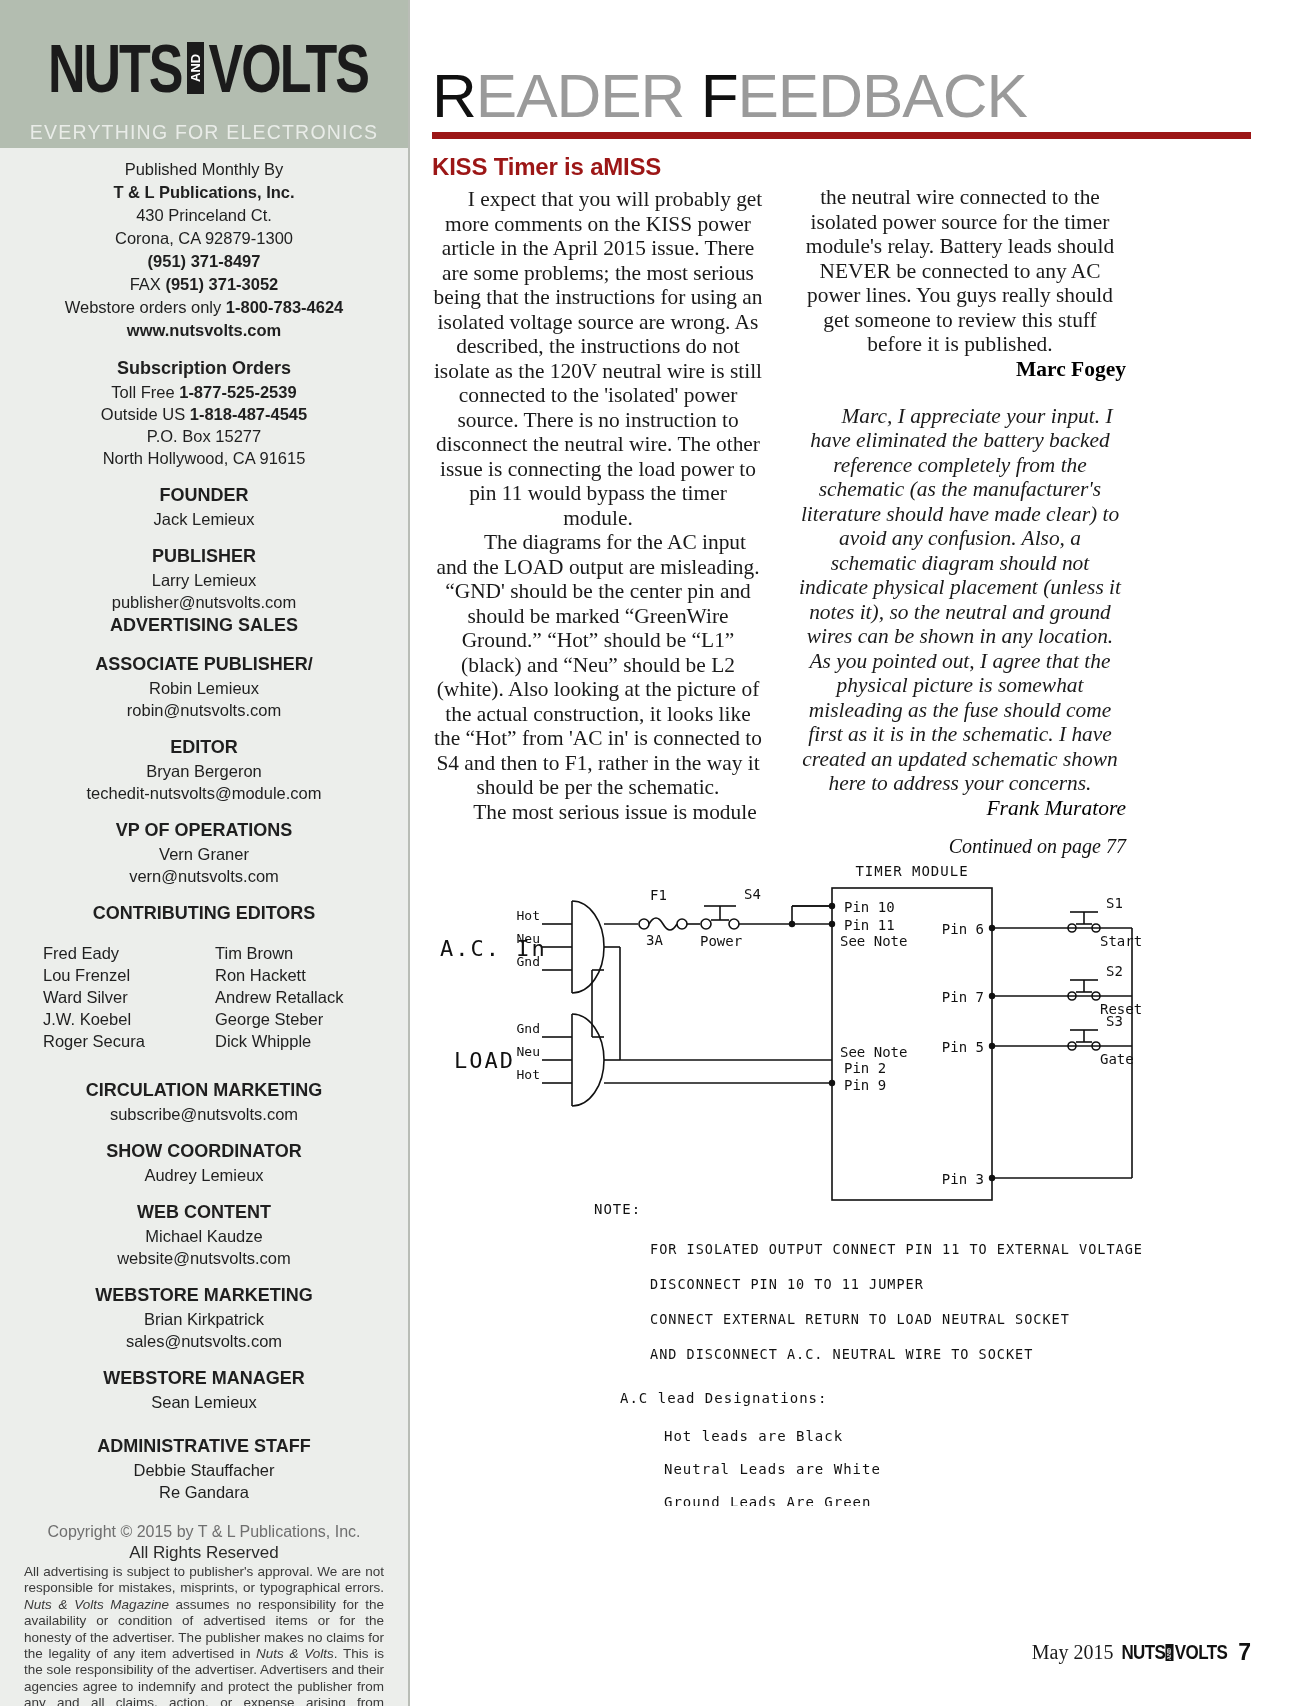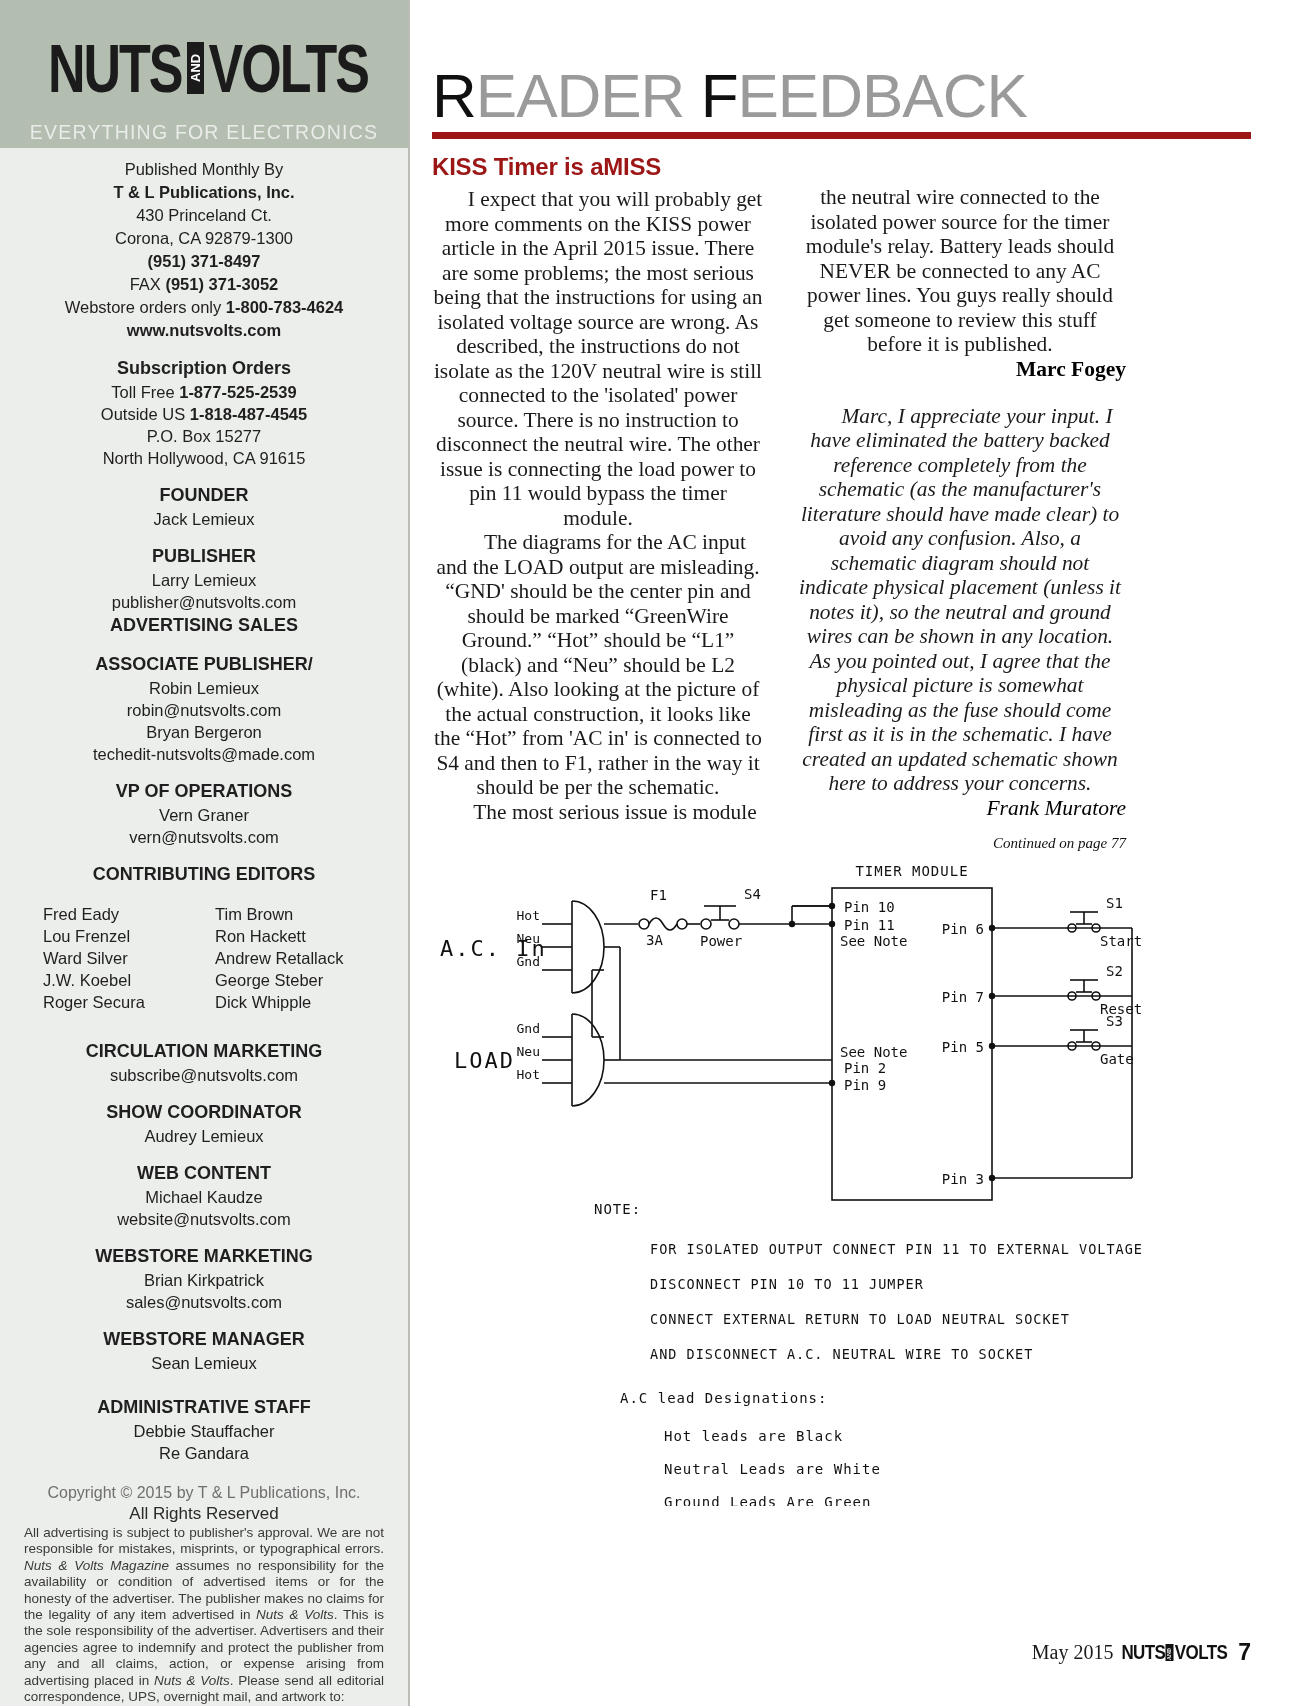--- a/index.html
+++ b/index.html
@@ -160,6 +160,7 @@
       <div class="sb-sub">Robin Lemieux</div>
       <div class="sb-sub">robin@nutsvolts.com</div>
 
+      <div class="sb-head">EDITOR</div>
       <div class="sb-sub">Bryan Bergeron</div>
       <div class="sb-sub">techedit-nutsvolts@made.com</div>
 

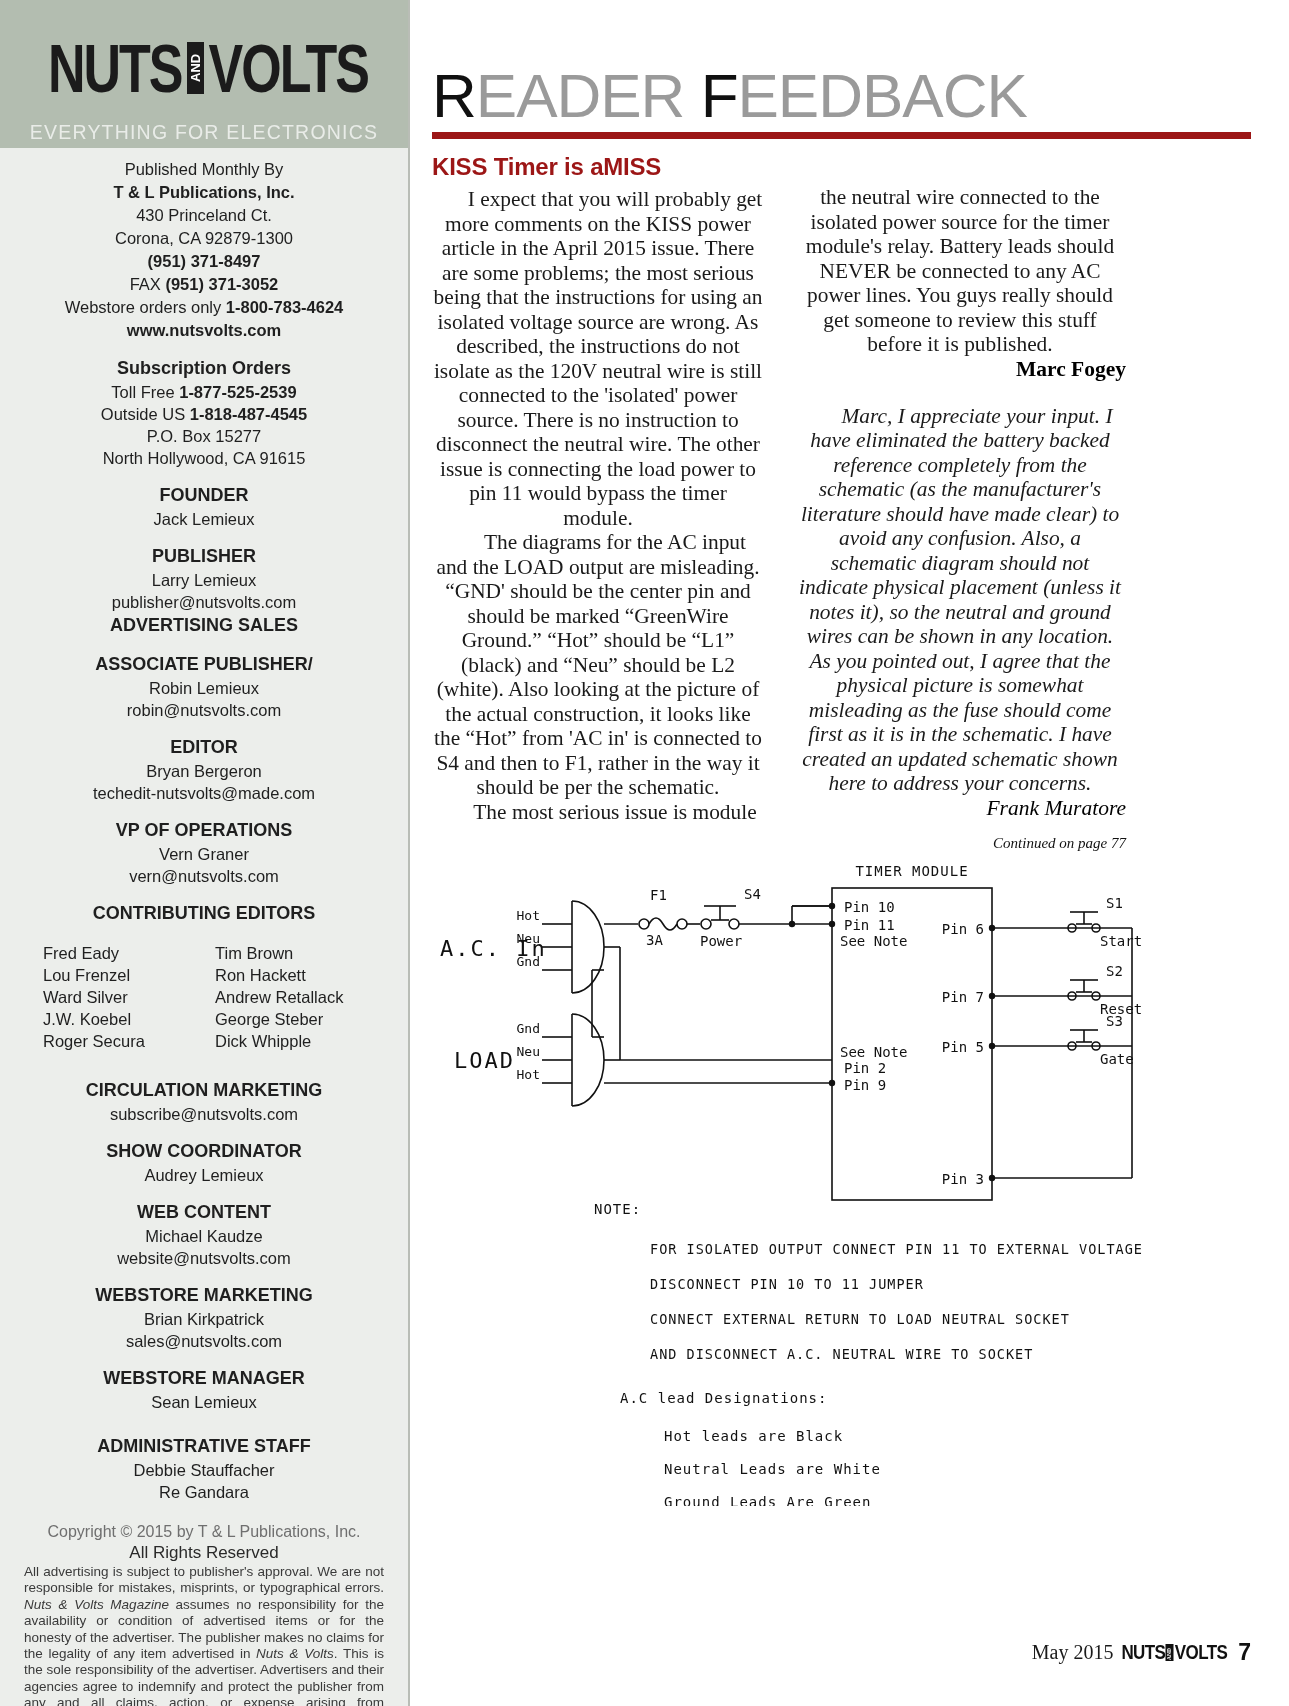--- a/index.html
+++ b/index.html
@@ -162,7 +162,7 @@
 
       <div class="sb-head">EDITOR</div>
       <div class="sb-sub">Bryan Bergeron</div>
-      <div class="sb-sub">techedit-nutsvolts@made.com</div>
+      <div class="sb-sub">techedit-nutsvolts@module.com</div>
 
       <div class="sb-head">VP OF OPERATIONS</div>
       <div class="sb-sub">Vern Graner</div>

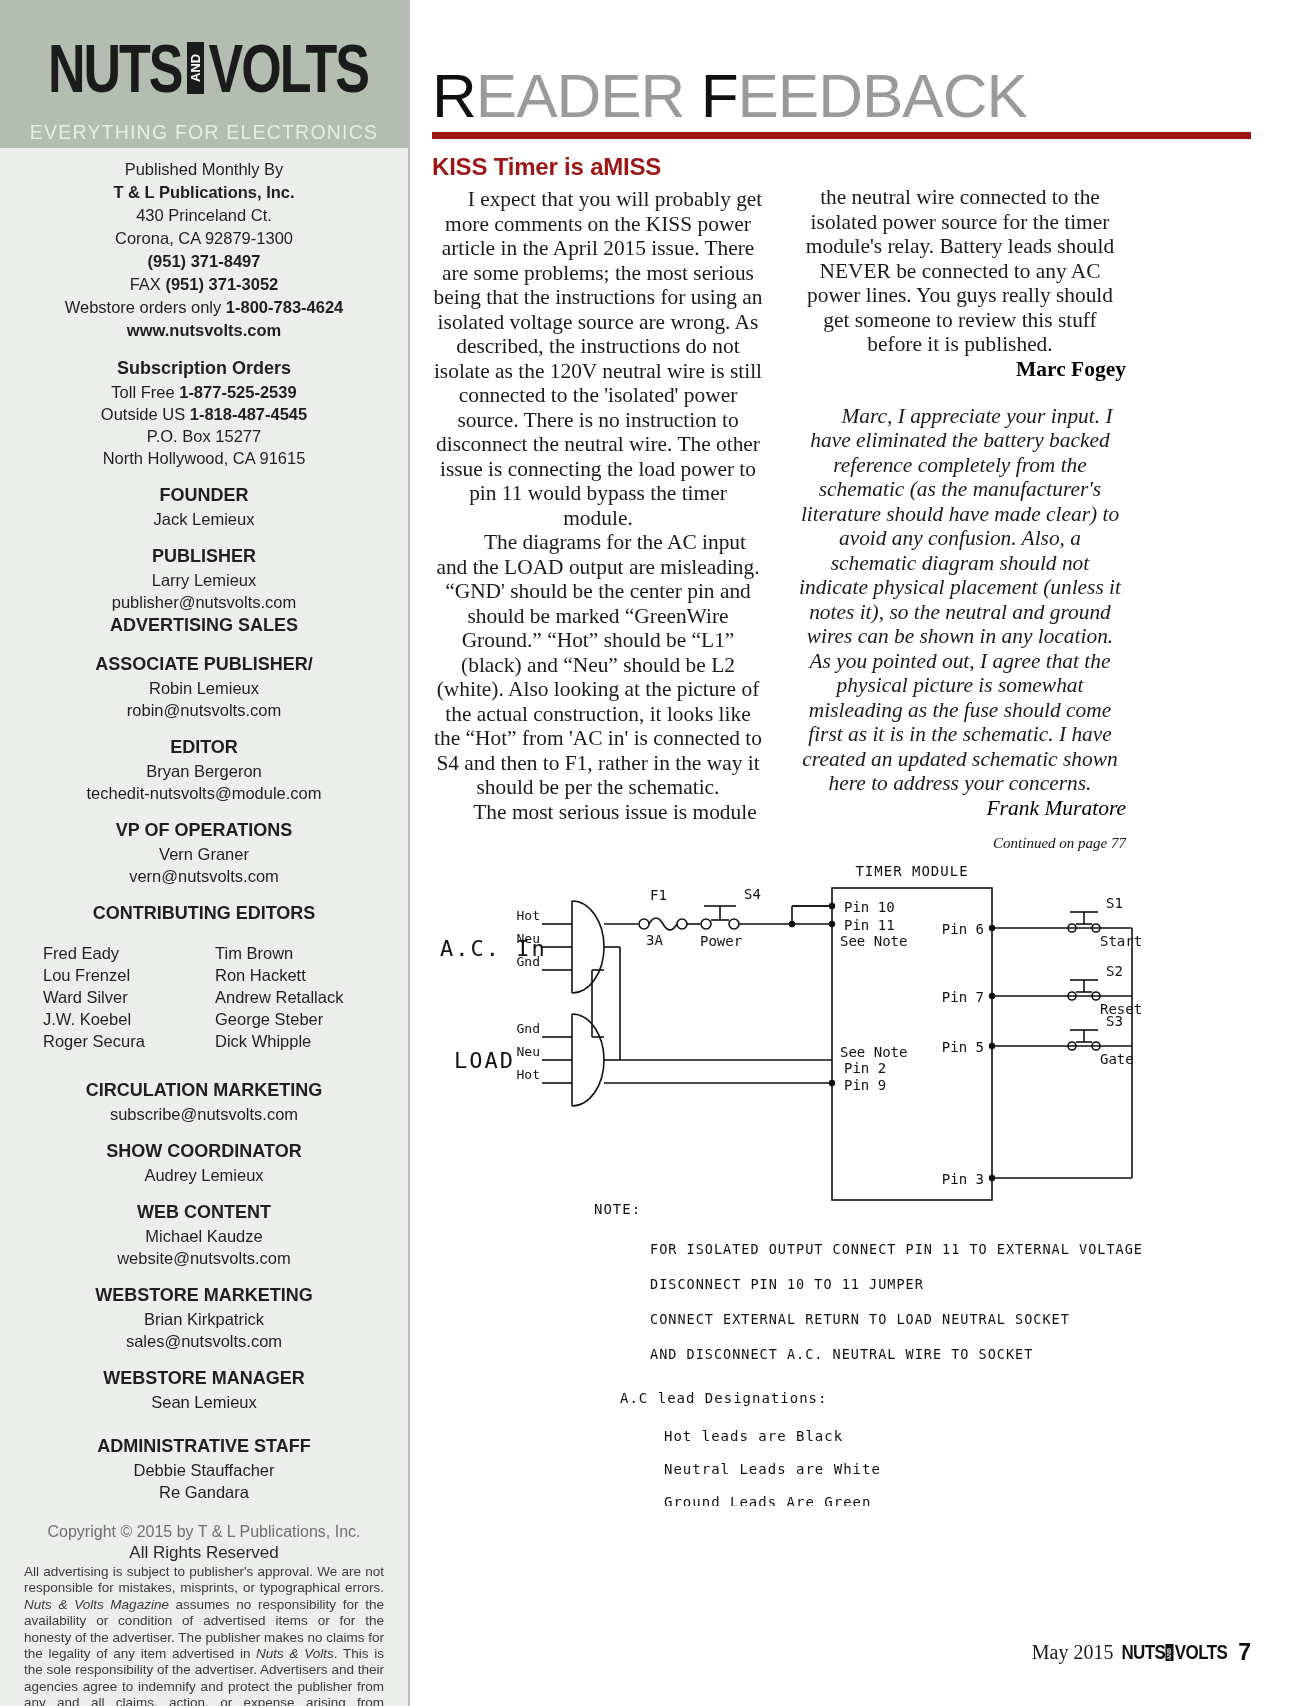--- a/index.html
+++ b/index.html
@@ -99,7 +99,7 @@
   .body-txt.it{font-style:italic;}
   .sig{font-family:"Liberation Serif",serif;font-weight:bold;font-size:21.5px;text-align:right;margin:0;}
   .sig2{font-family:"Liberation Serif",serif;font-style:italic;font-size:21.5px;text-align:right;margin:0;}
-  .contd{font-family:"Liberation Serif",serif;font-style:italic;font-size:15px;text-align:right;margin:14px 0 0 0;color:#111;}
+  .contd{font-family:"Liberation Serif",serif;font-style:italic;font-size:20px;text-align:right;margin:14px 0 0 0;color:#111;}
 
   
   .schem{position:absolute;left:22px;top:866px;width:826px;height:640px;}

